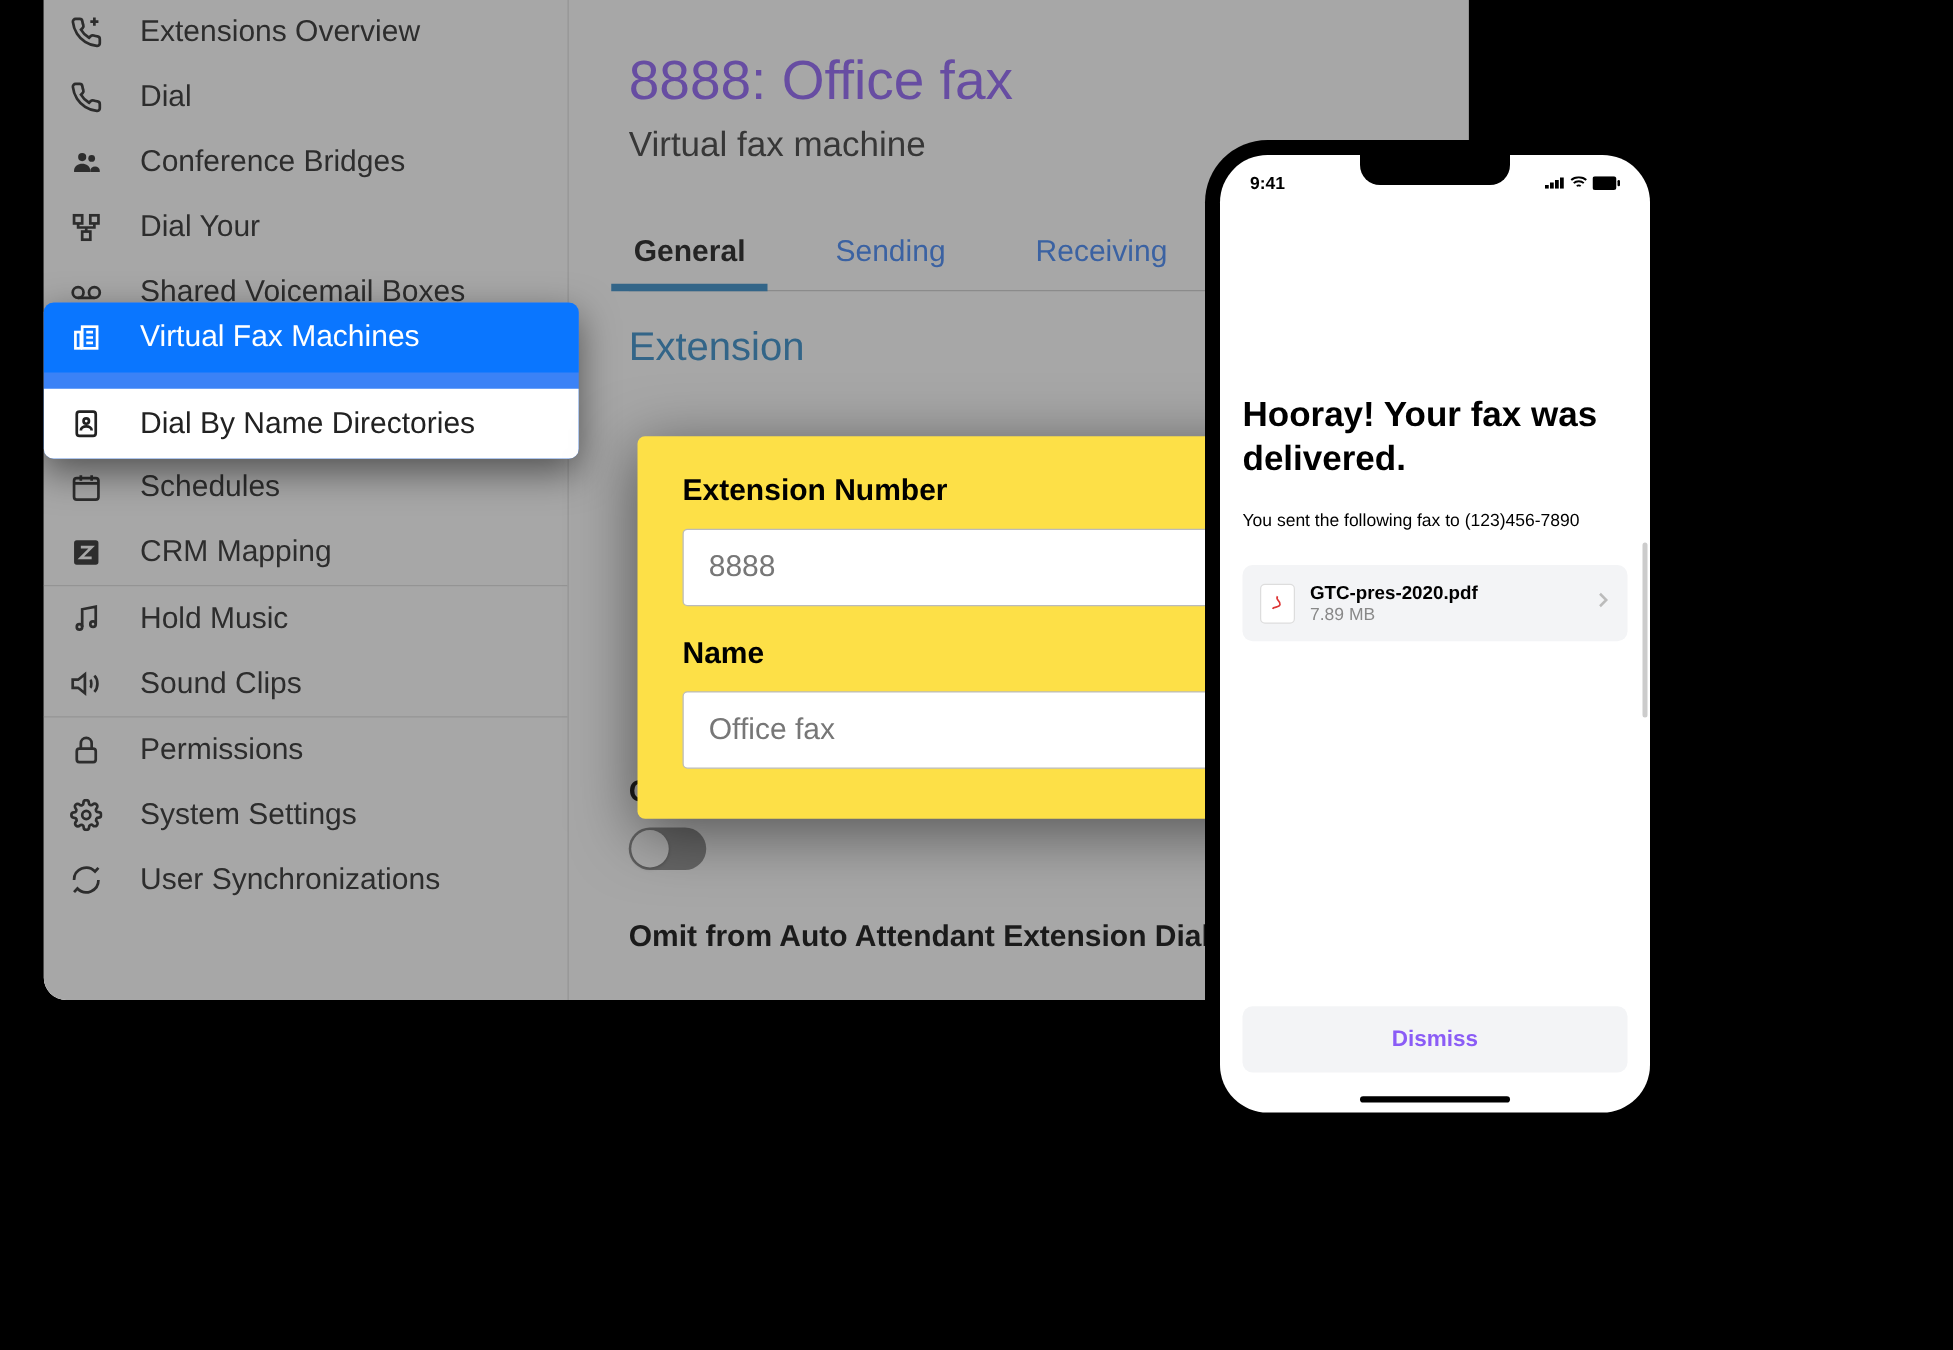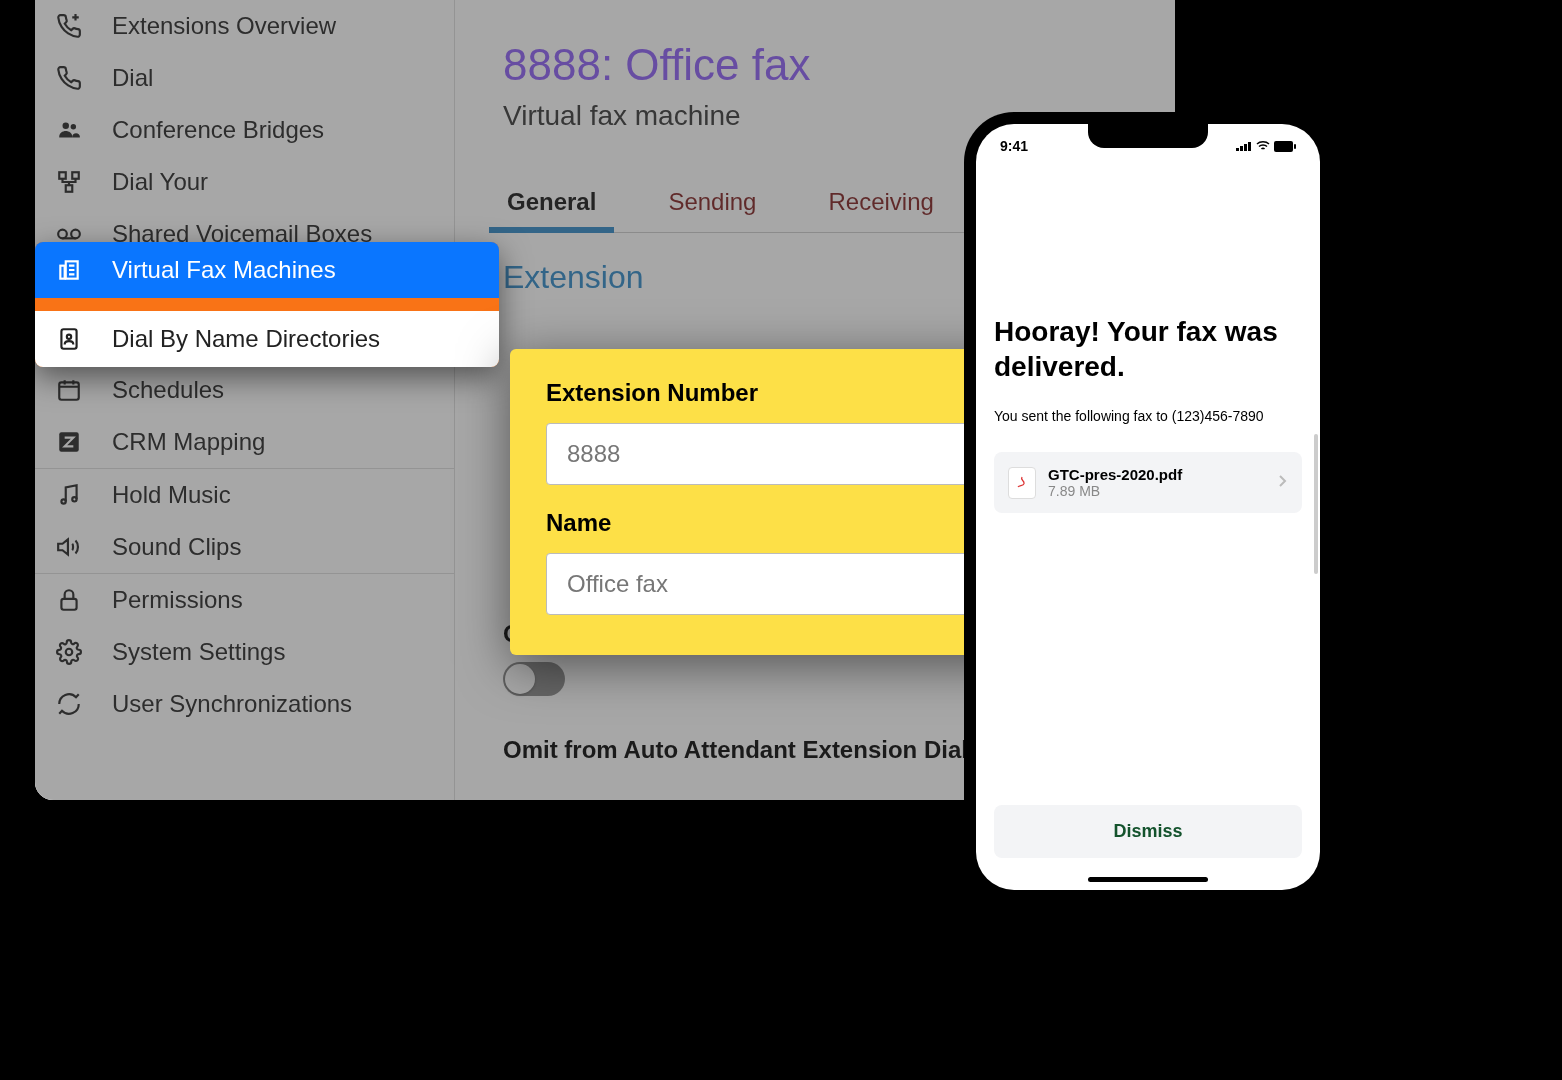--- a/index.html
+++ b/index.html
@@ -61,7 +61,7 @@
 .page-subtitle { color: #333; font-size: 28px; margin-bottom: 46px;}
 
 .tabs { display:flex; gap: 64px; border-bottom: 1px solid #ccc; margin-bottom: 26px;}
-.tab { padding: 10px 4px 16px 4px; font-size: 24px; color:#7f1d1d; position: relative; }
+.tab { padding: 10px 4px 16px 4px; font-size: 24px; color:#3b82f6; position: relative; }
 .tab.active { font-weight: 700; color:#111; }
 .tab.active::after { content:""; position:absolute; left:-14px; right:-14px; bottom:-1px; height: 6px; background:#2c88c6;}
 

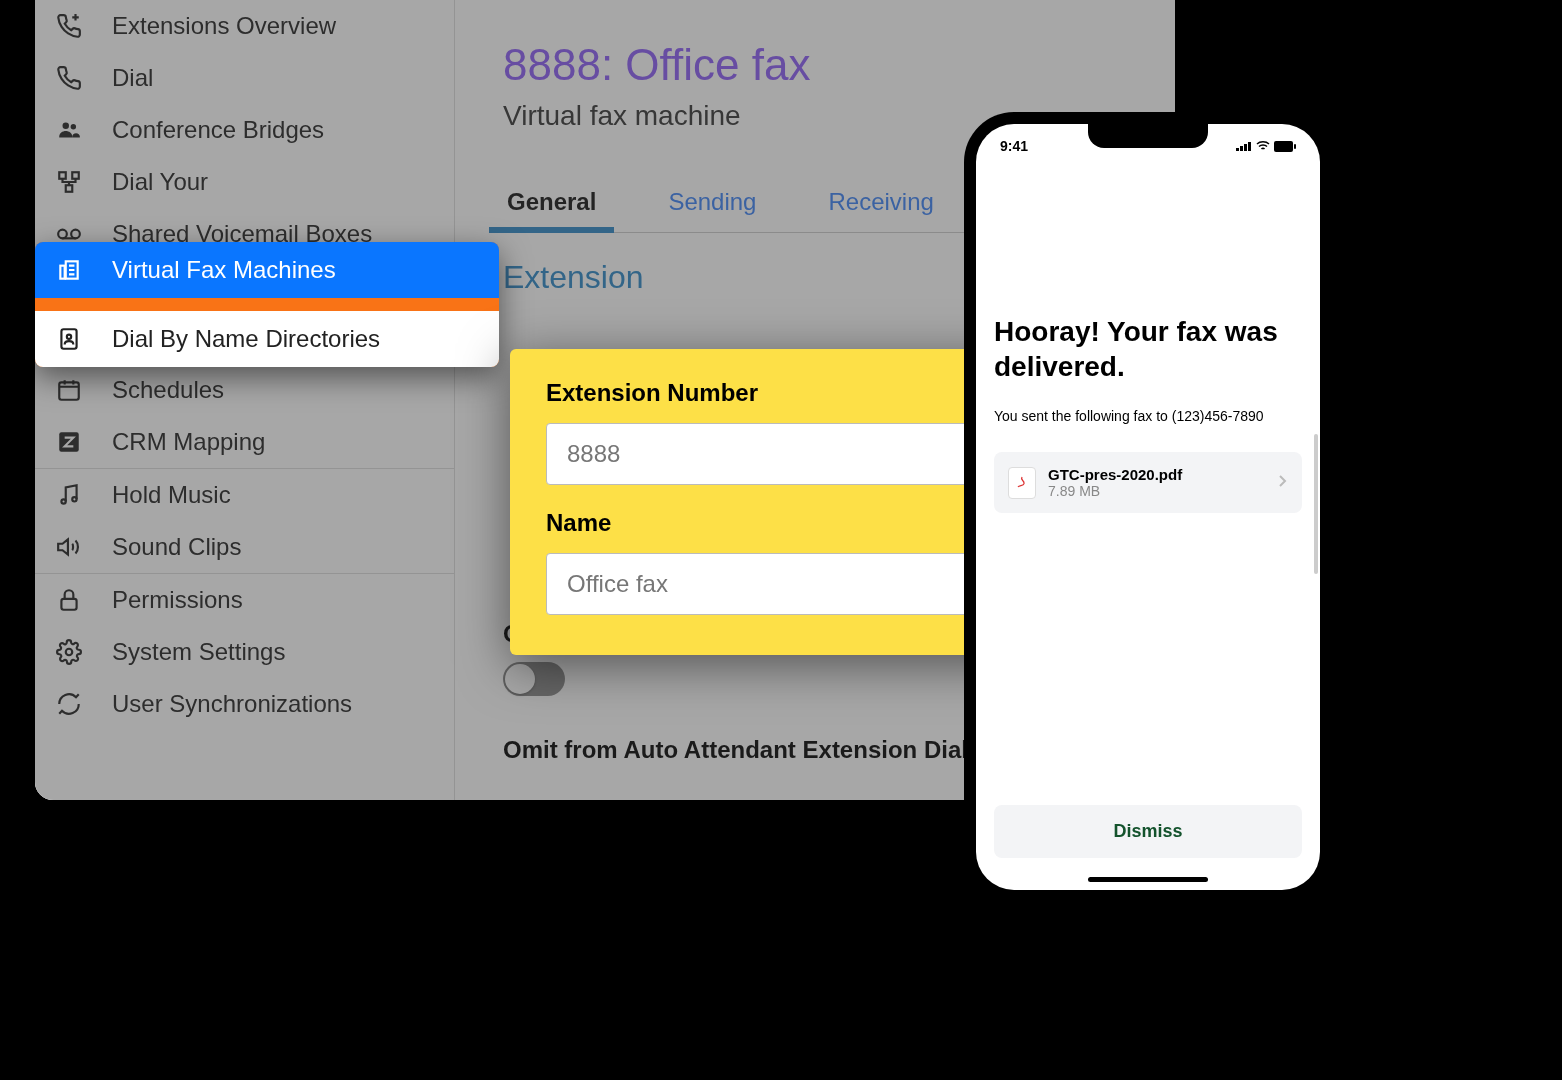--- a/index.html
+++ b/index.html
@@ -81,8 +81,8 @@
   position: absolute;
   left: 35px;
   top: 242px;
-  width: 464px;
-  background: #f97316;
+  width: 428px;
+  background: #3b82f6;
   border-radius: 8px;
   box-shadow: 0 10px 30px rgba(0,0,0,0.5);
   z-index: 10;

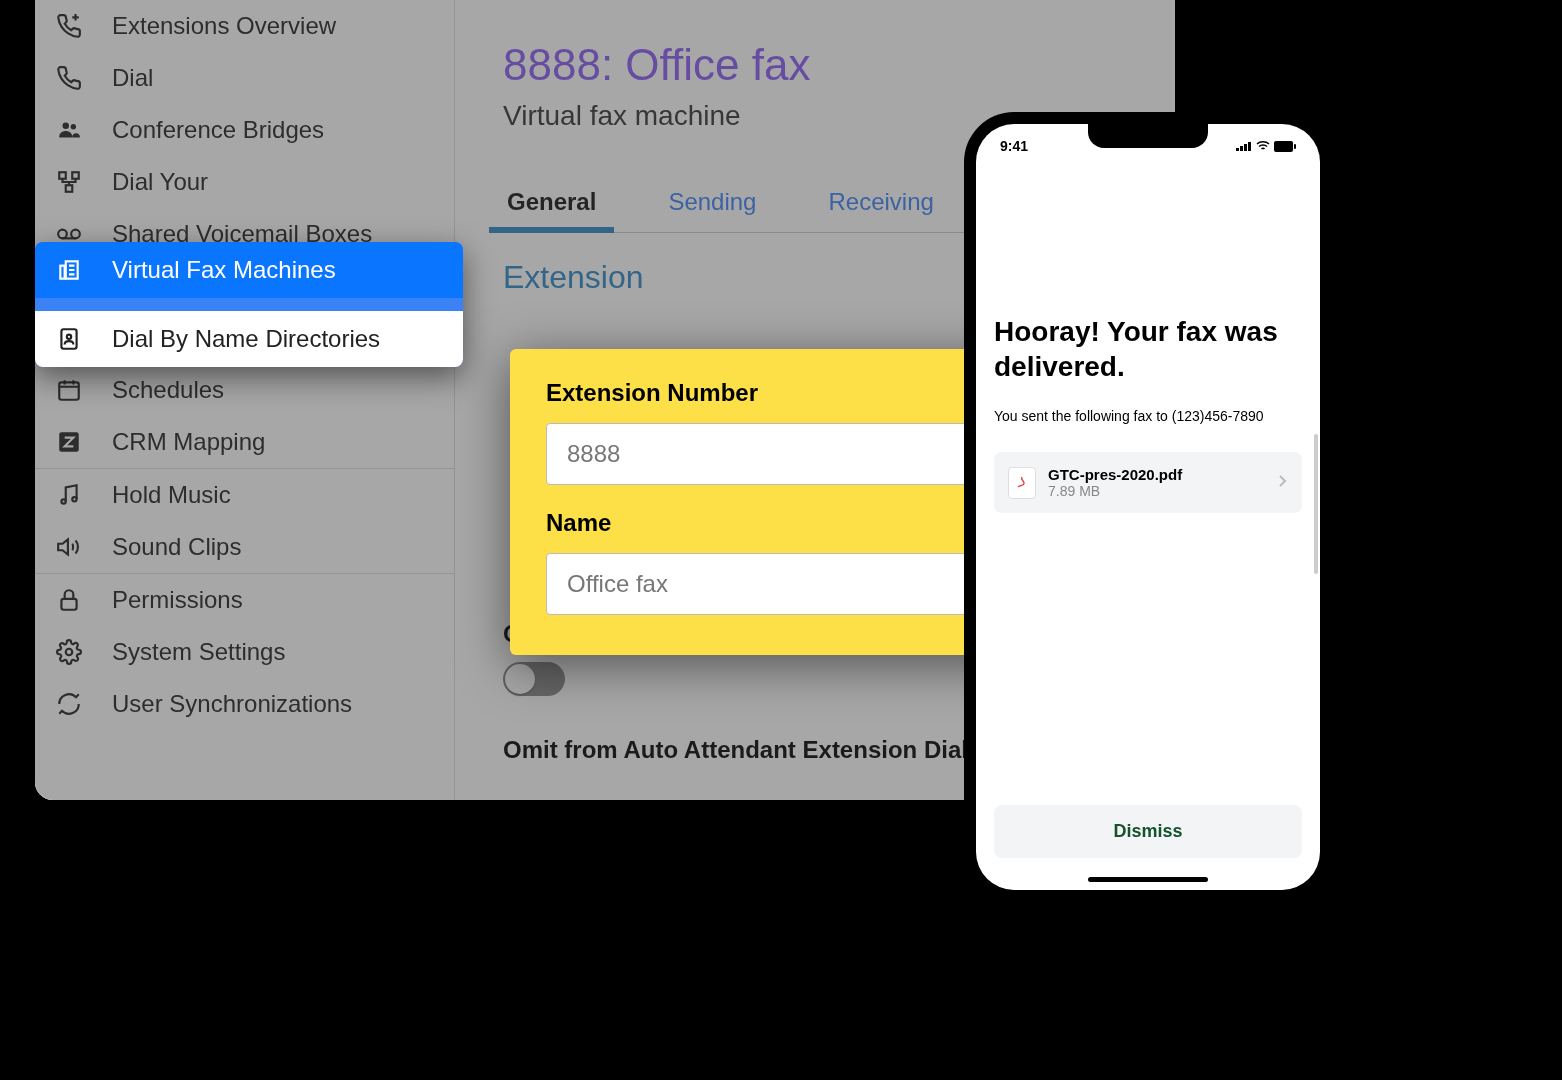--- a/index.html
+++ b/index.html
@@ -127,7 +127,7 @@
 .file-name { font-size:15px; font-weight:600;}
 .file-size { font-size:14px; color:#888;}
 .file-chevron { color:#bbb; }
-.dismiss-btn { position:absolute; bottom:32px; left:18px; right:18px; background:#f3f4f6; border-radius:8px; padding:16px; text-align:center; font-size:18px; font-weight:600; color:#14532d; }
+.dismiss-btn { position:absolute; bottom:32px; left:18px; right:18px; background:#f3f4f6; border-radius:8px; padding:16px; text-align:center; font-size:18px; font-weight:600; color:#8b5cf6; }
 .home-indicator { position:absolute; bottom:8px; left:50%; transform:translateX(-50%); width:120px; height:5px; background:#000; border-radius:3px;}
 
 .scroll-indicator { position:absolute; right:4px; top:430px; width:8px; height:140px; background:#aaa; border-radius:4px; z-index:6;}

